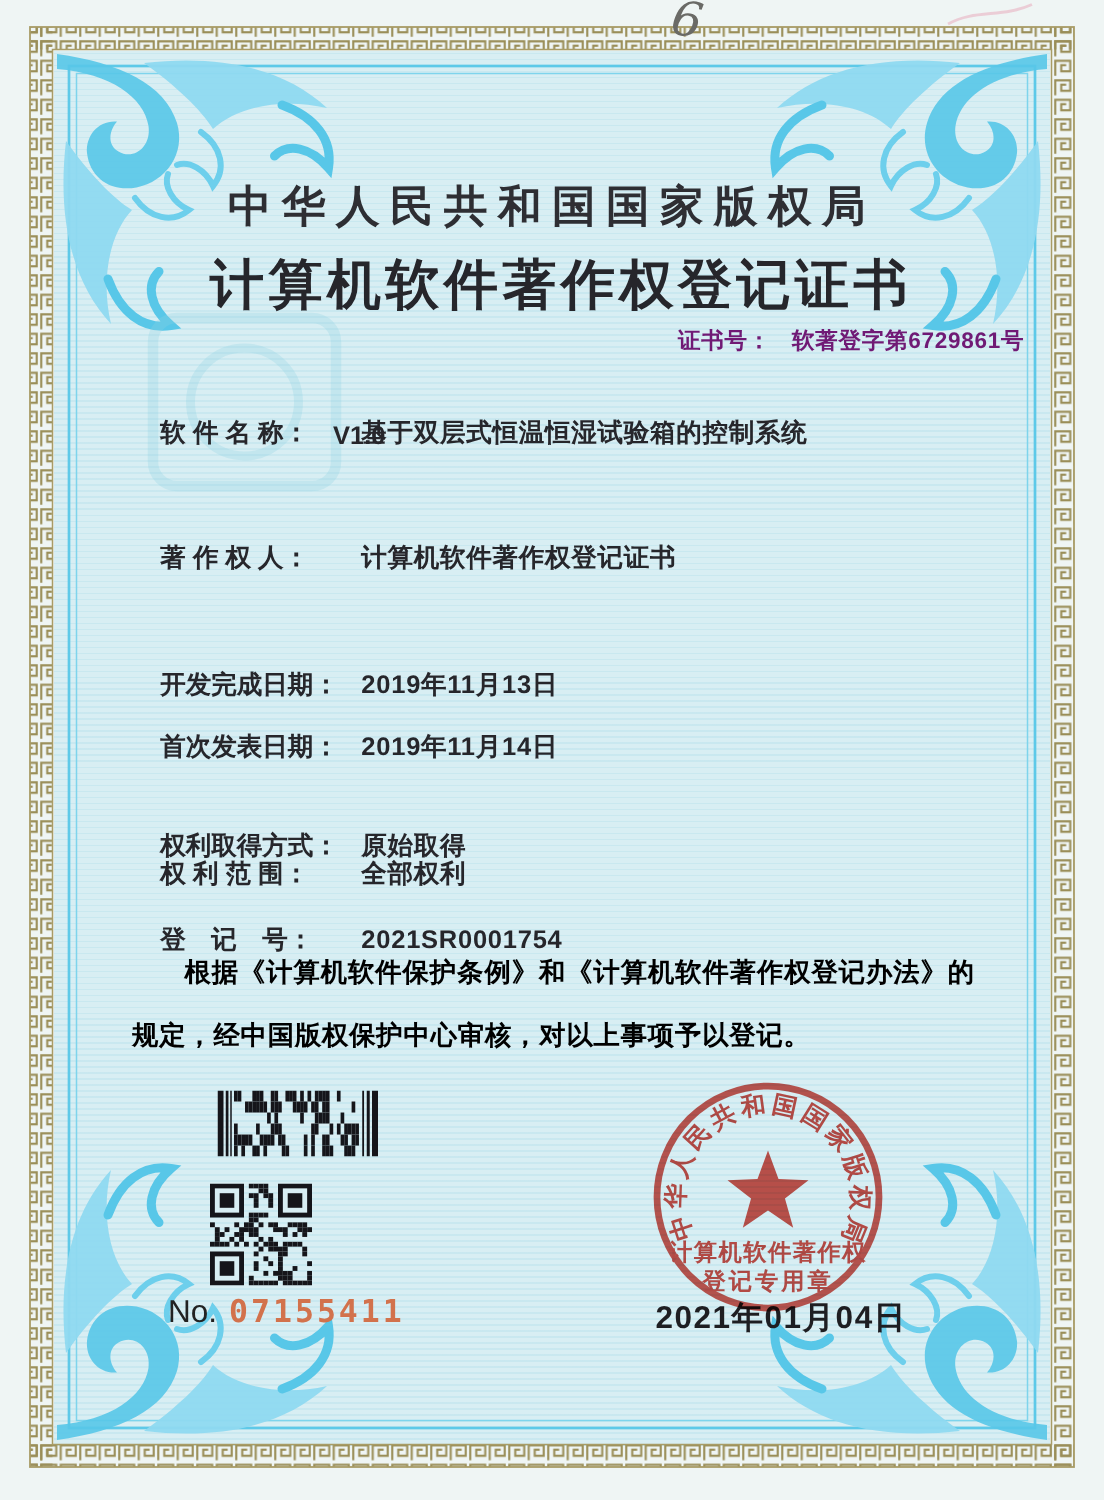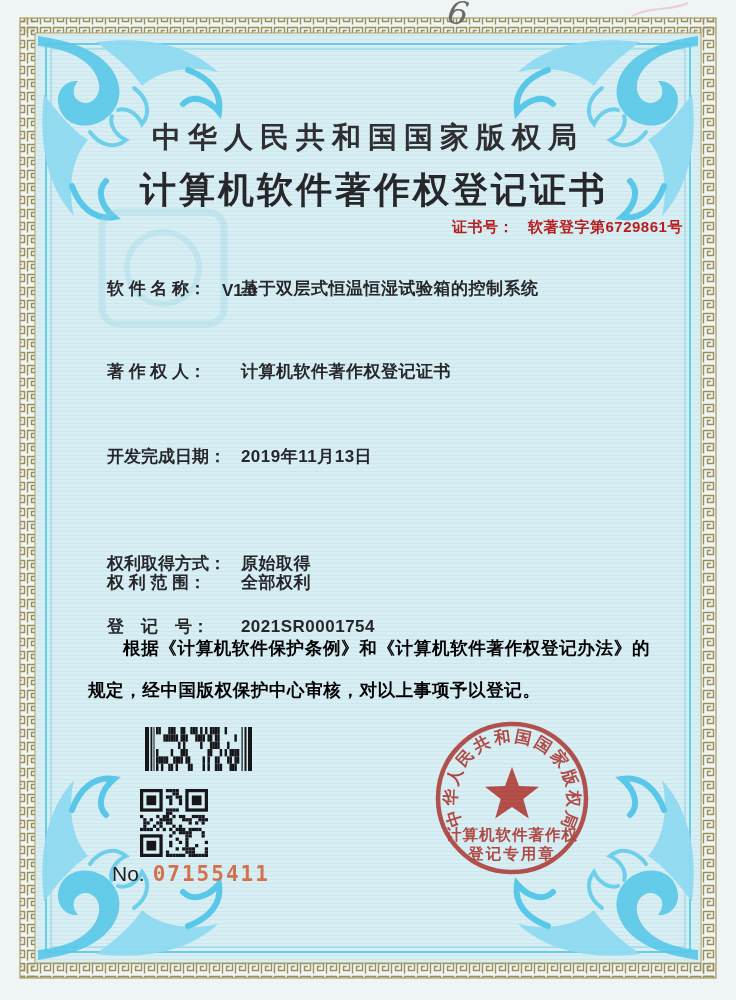--- a/index.html
+++ b/index.html
@@ -30,7 +30,7 @@
     font-size:36px;font-weight:700;letter-spacing:3px;color:#26262b;margin-left:12px;
   }
   #cert-no{
-    left:452px;top:218px;font-size:15px;font-weight:700;color:#b91c1c;
+    left:452px;top:218px;font-size:15px;font-weight:700;color:#701a75;
     letter-spacing:.5px;
   }
   #cert-no .gap{display:inline-block;width:14px;}

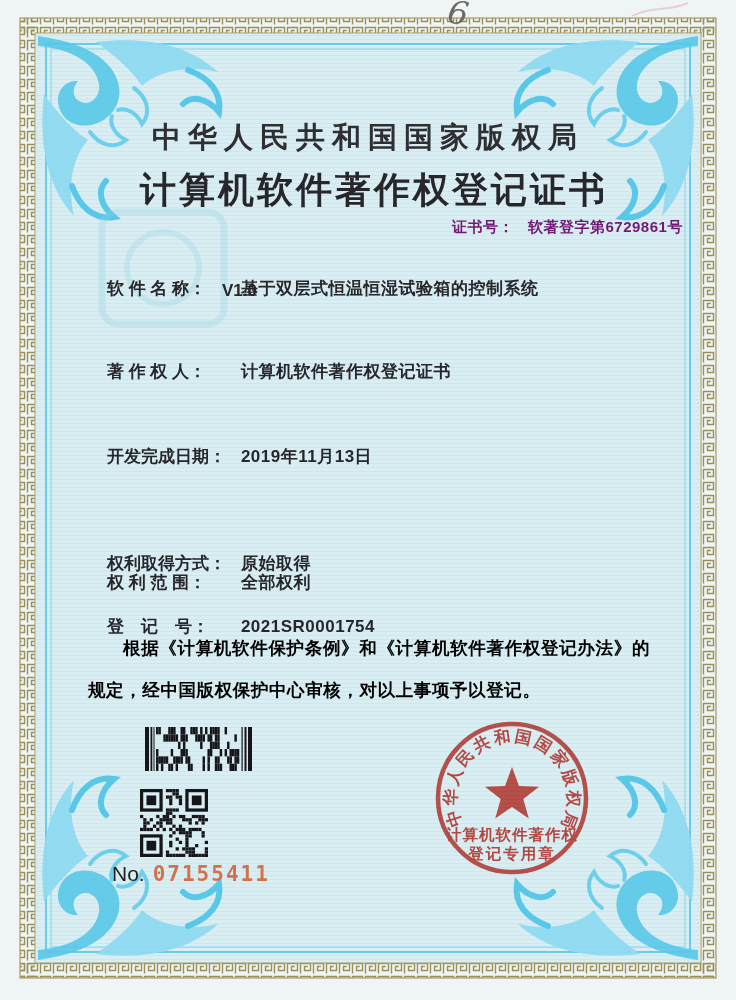--- a/index.html
+++ b/index.html
@@ -151,6 +151,9 @@
   </div>
   <div id="row-dev" class="row txt">
     <span class="lbl">开发完成日期：</span><span class="val">2019年11月13日</span>
+  </div>
+  <div id="row-pub" class="row txt">
+    <span class="lbl">首次发表日期：</span><span class="val">2019年11月14日</span>
   </div>
   <div id="row-acq" class="row txt">
     <span class="lbl">权利取得方式：</span><span class="val">原始取得</span>

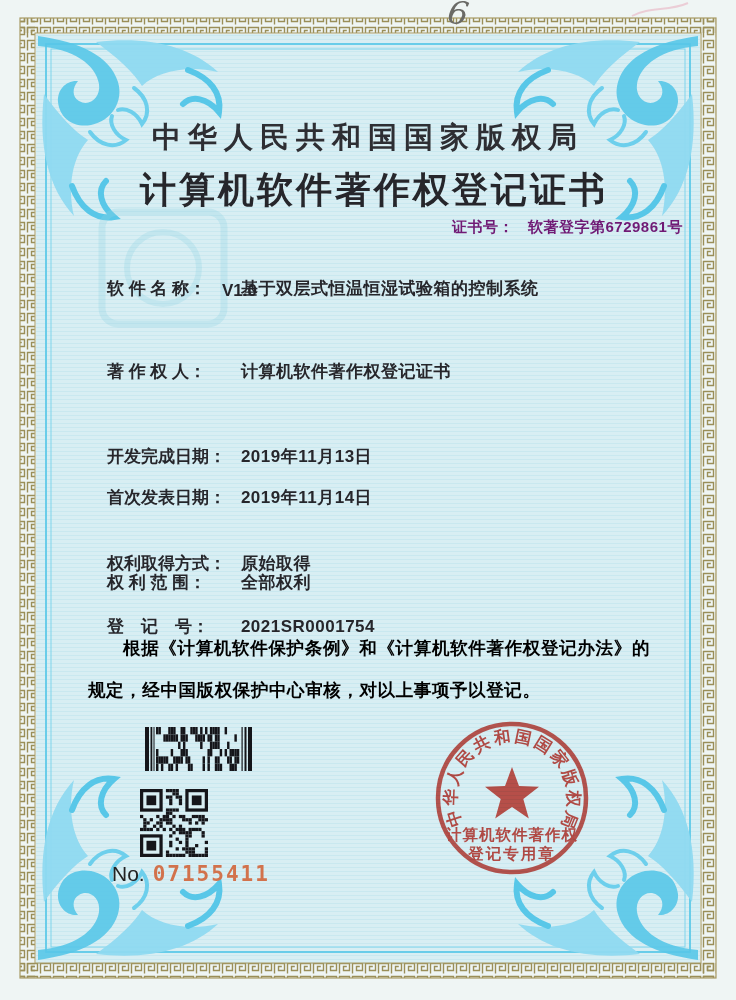--- a/index.html
+++ b/index.html
@@ -393,6 +393,7 @@
   <div id="no-line">
     <span class="no-label">No.</span><span class="no-value">07155411</span>
   </div>
+  <div id="issue-date">2021年01月04日</div>
 
   <svg id="seal-svg" width="190" height="190" viewBox="0 0 190 190">
     <circle cx="95" cy="95" r="74" fill="none" stroke="#cf4038" stroke-width="4.5" opacity="0.95"></circle>

